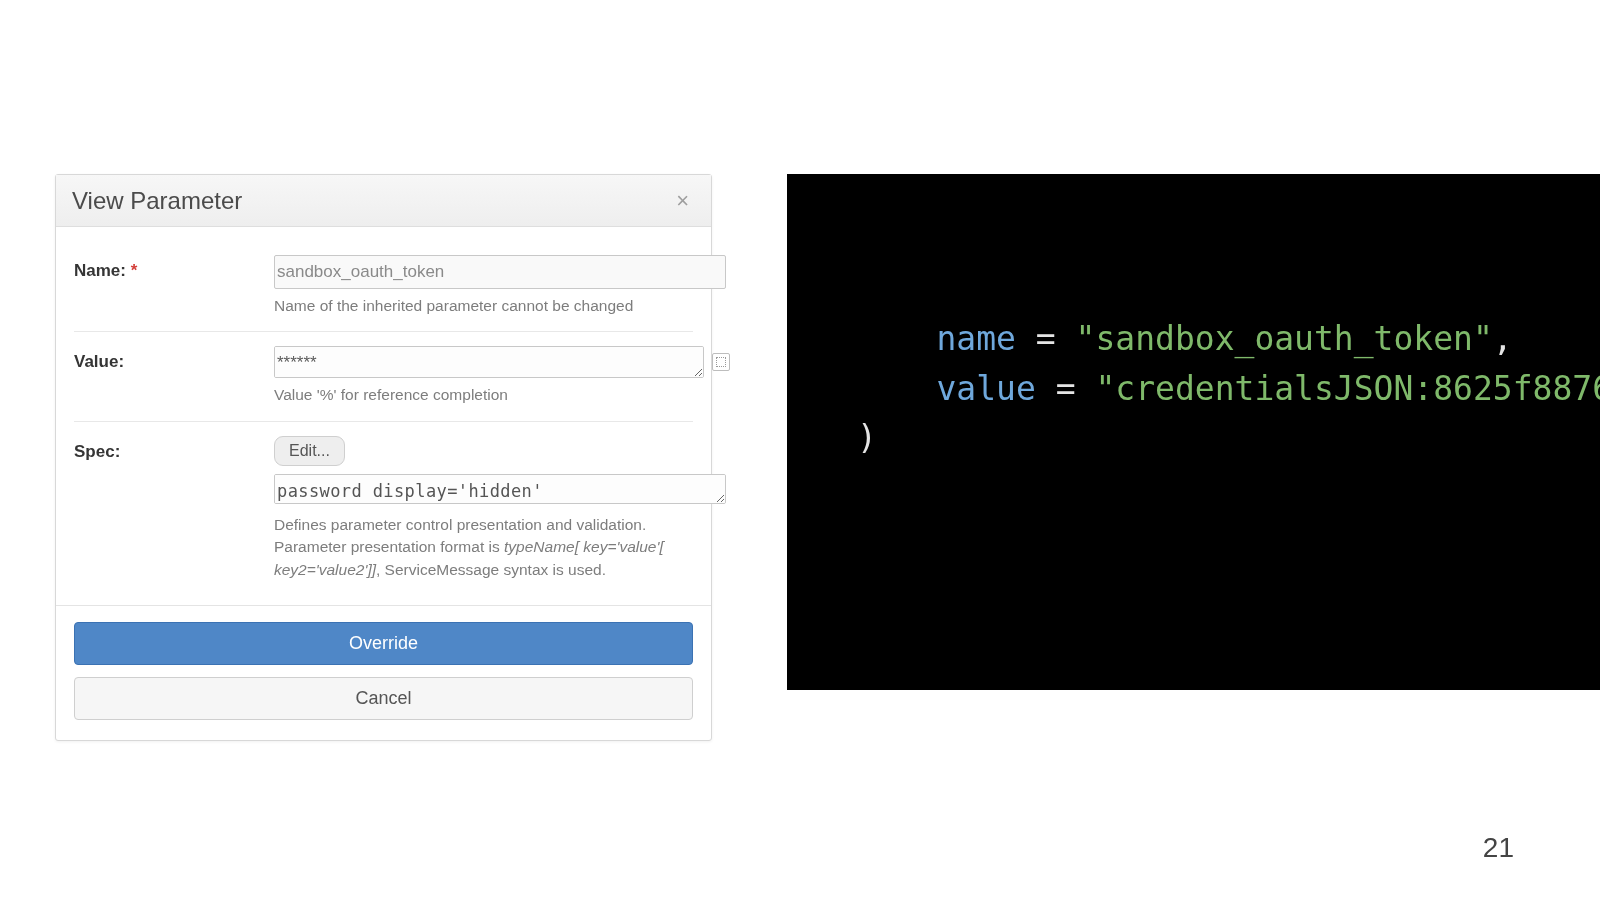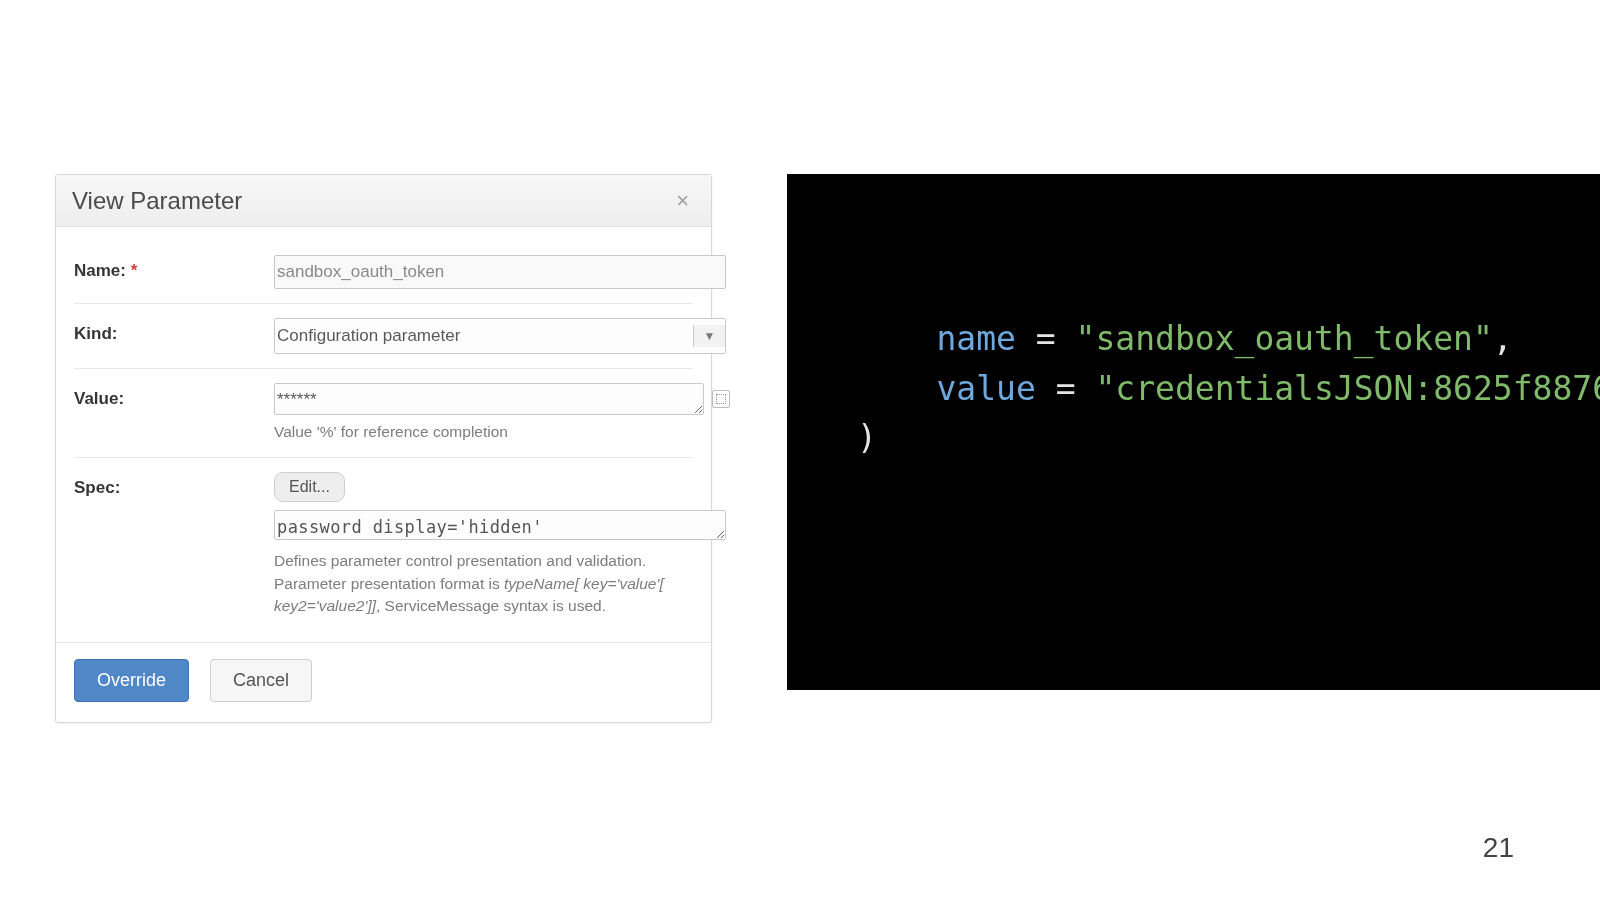--- a/index.html
+++ b/index.html
@@ -238,6 +238,7 @@
         </div>
         <div class="form-control-col">
           <input class="text-input" disabled="" value="sandbox_oauth_token" style="">
+          <div class="helper">Name of the inherited parameter cannot be changed</div>
         </div>
       </div>
 

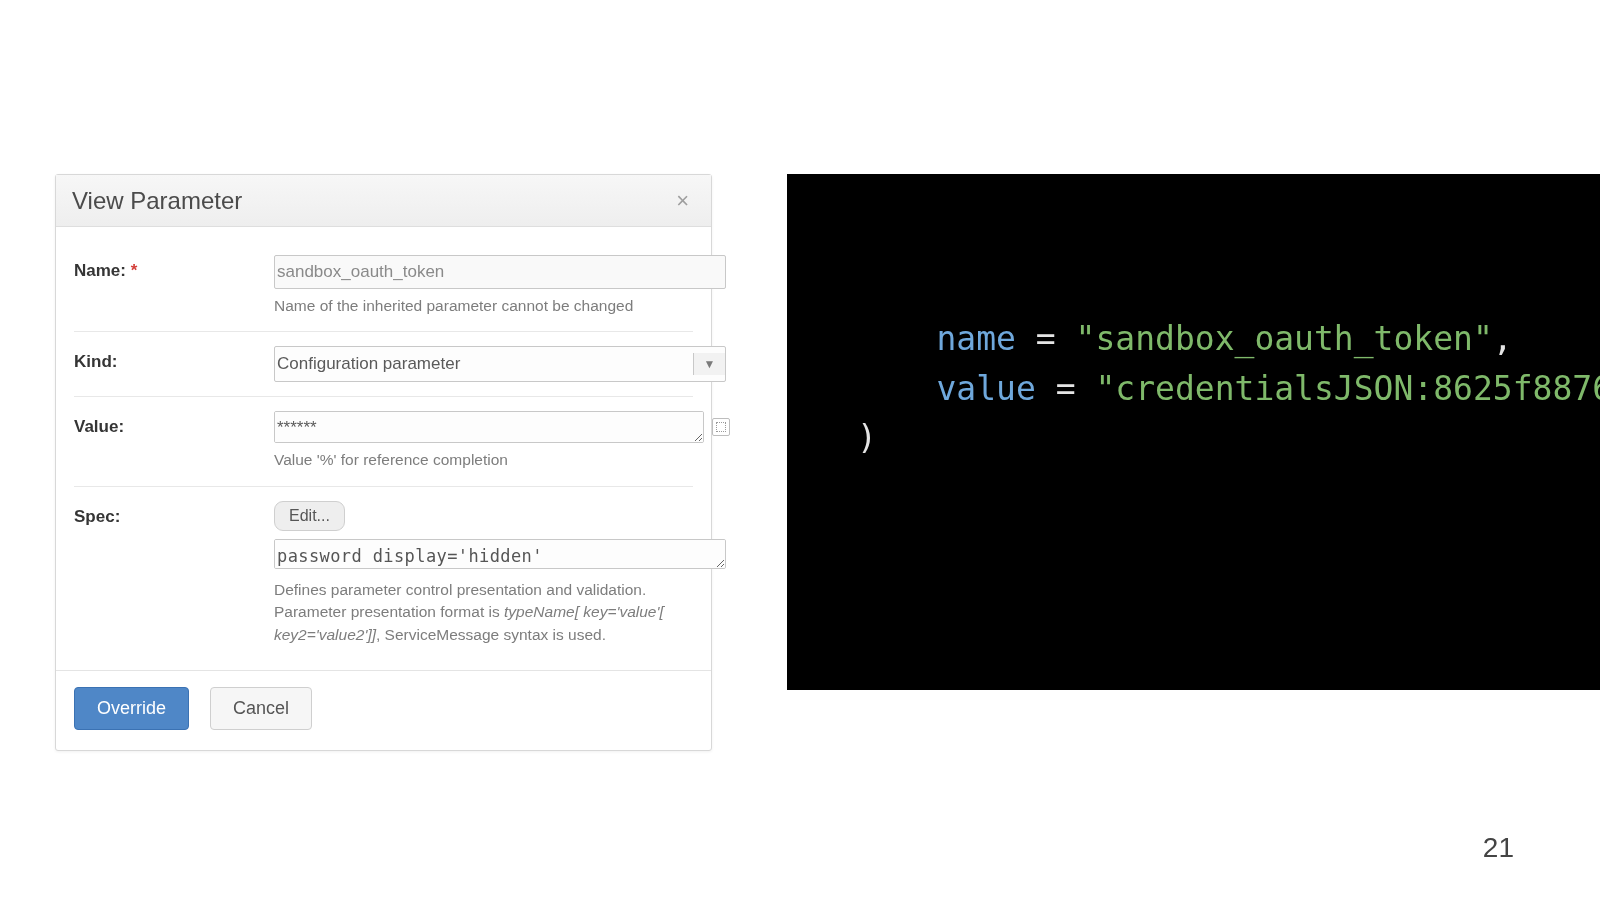--- a/index.html
+++ b/index.html
@@ -242,15 +242,6 @@
         </div>
       </div>
 
-      <div class="form-row">
-        <div class="form-label">Kind:</div>
-        <div class="form-control-col">
-          <div class="select-like">
-            <span>Configuration parameter</span>
-            <span class="select-caret">▼</span>
-          </div>
-        </div>
-      </div>
 
       <div class="form-row">
         <div class="form-label">Value:</div>

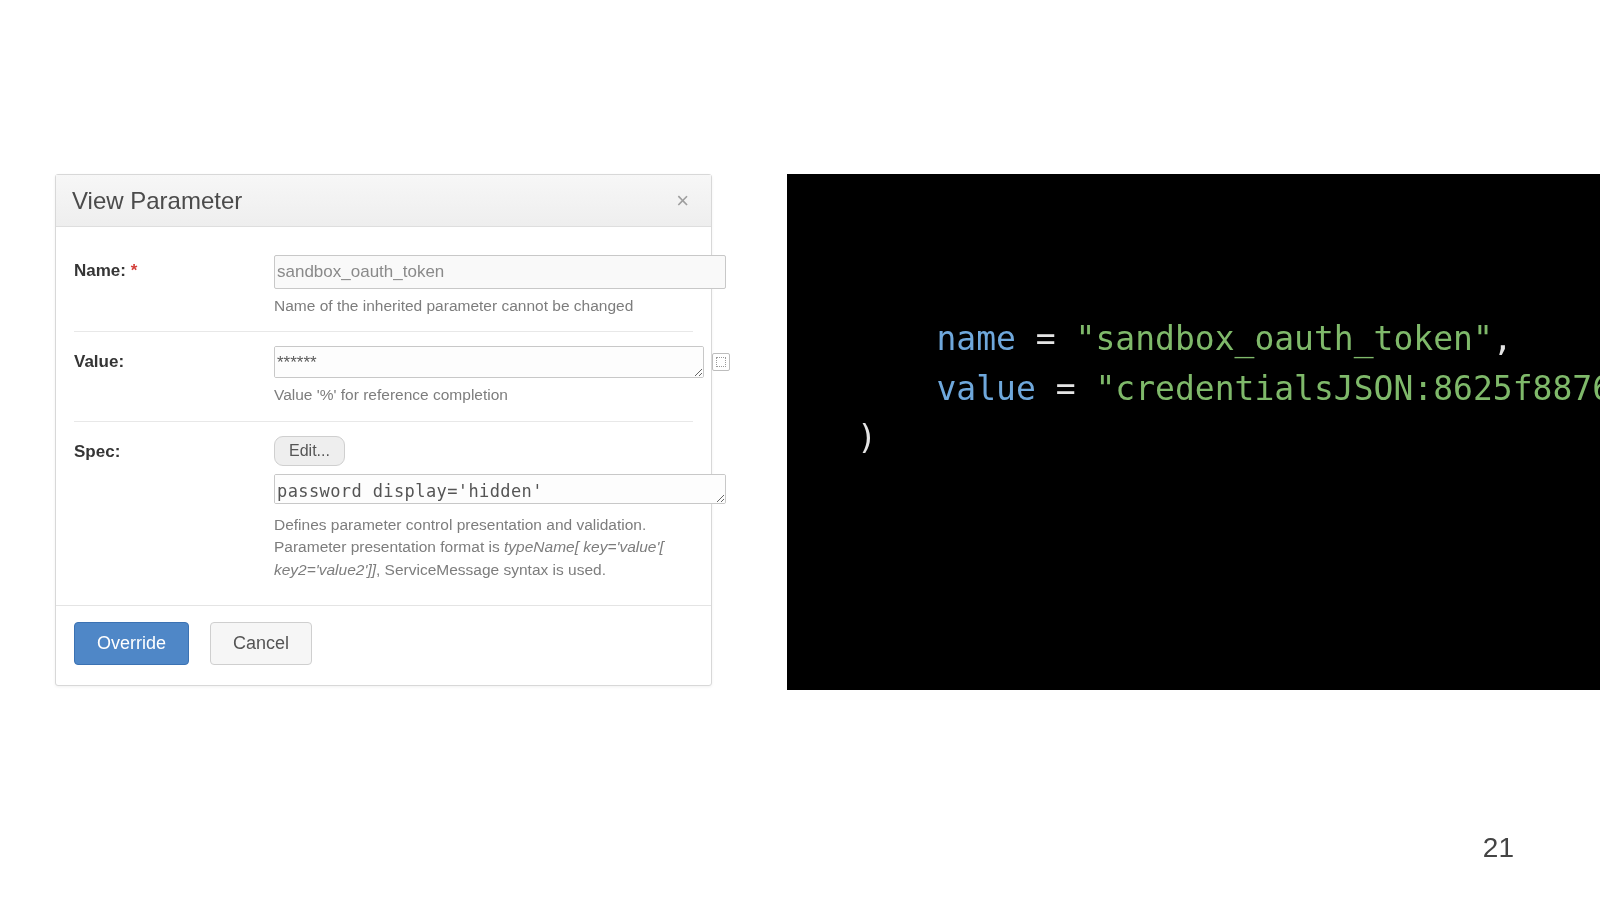--- a/index.html
+++ b/index.html
@@ -169,7 +169,8 @@
     border-top: 1px solid #e4e4e4;
     padding: 16px 18px 20px 18px;
     display: flex;
-    gap: 21px;
+    gap: 12px;
+    flex-direction: column;
   }
   .btn {
     font-size: 18px;

